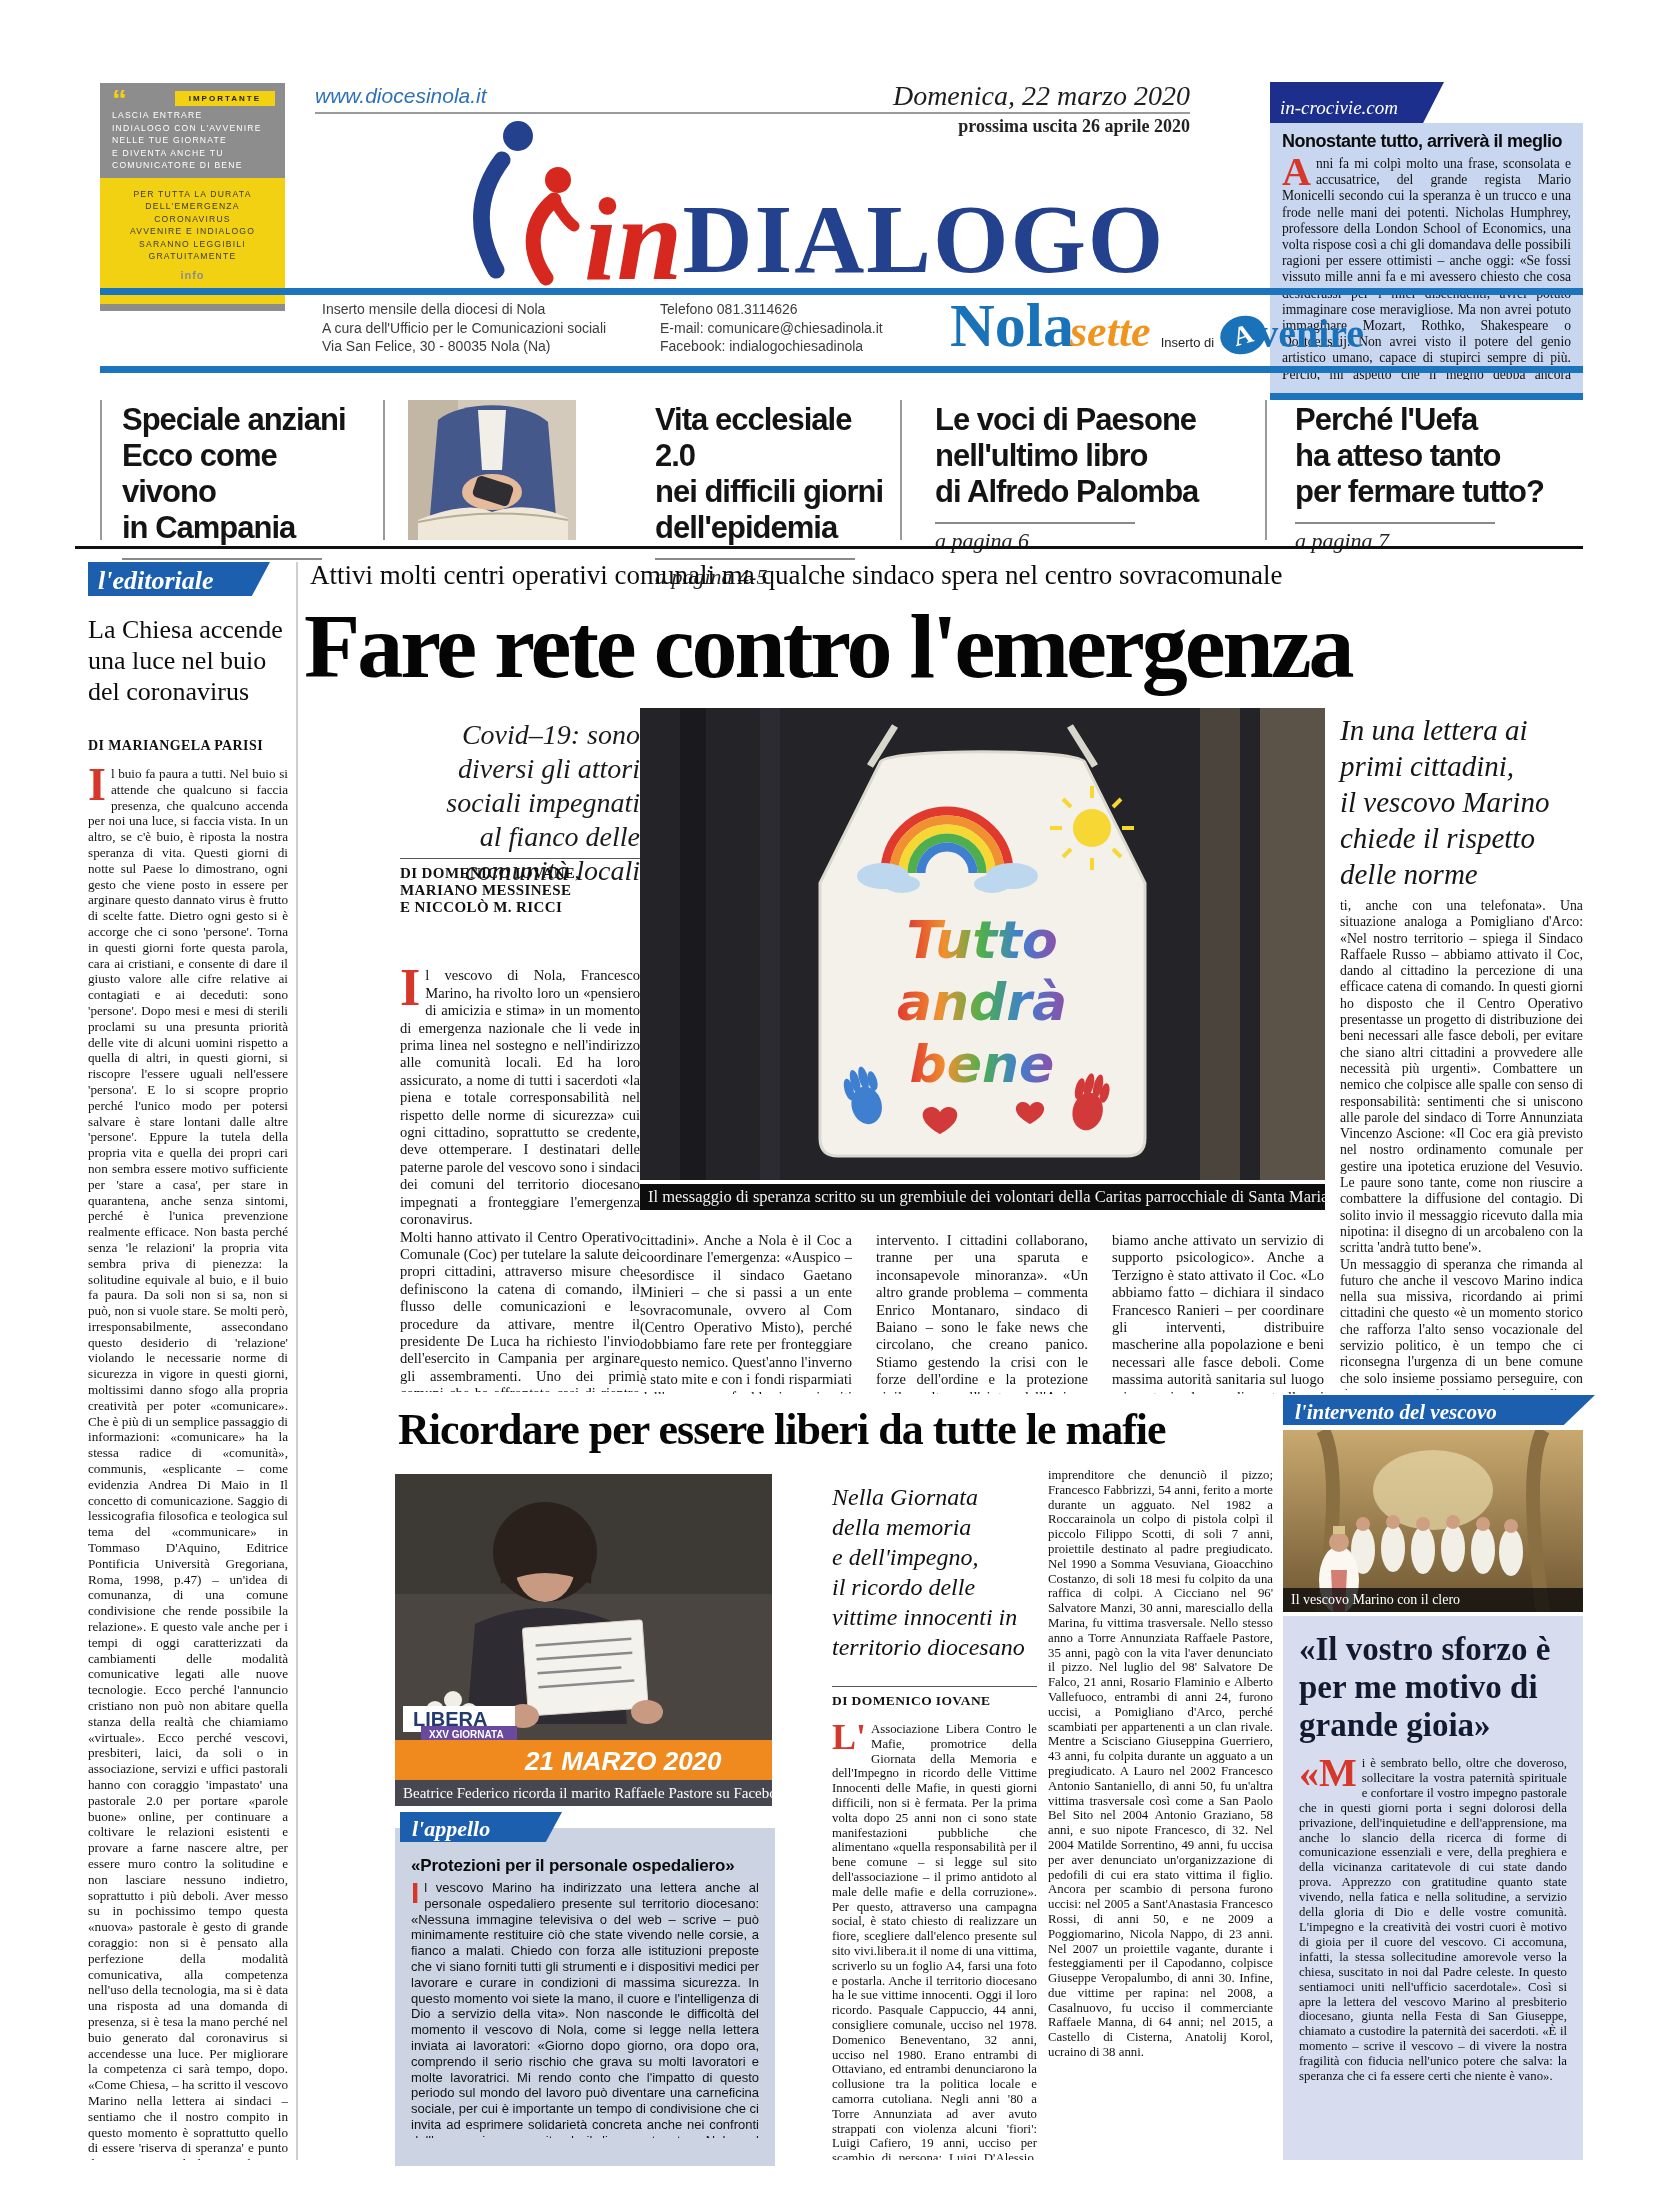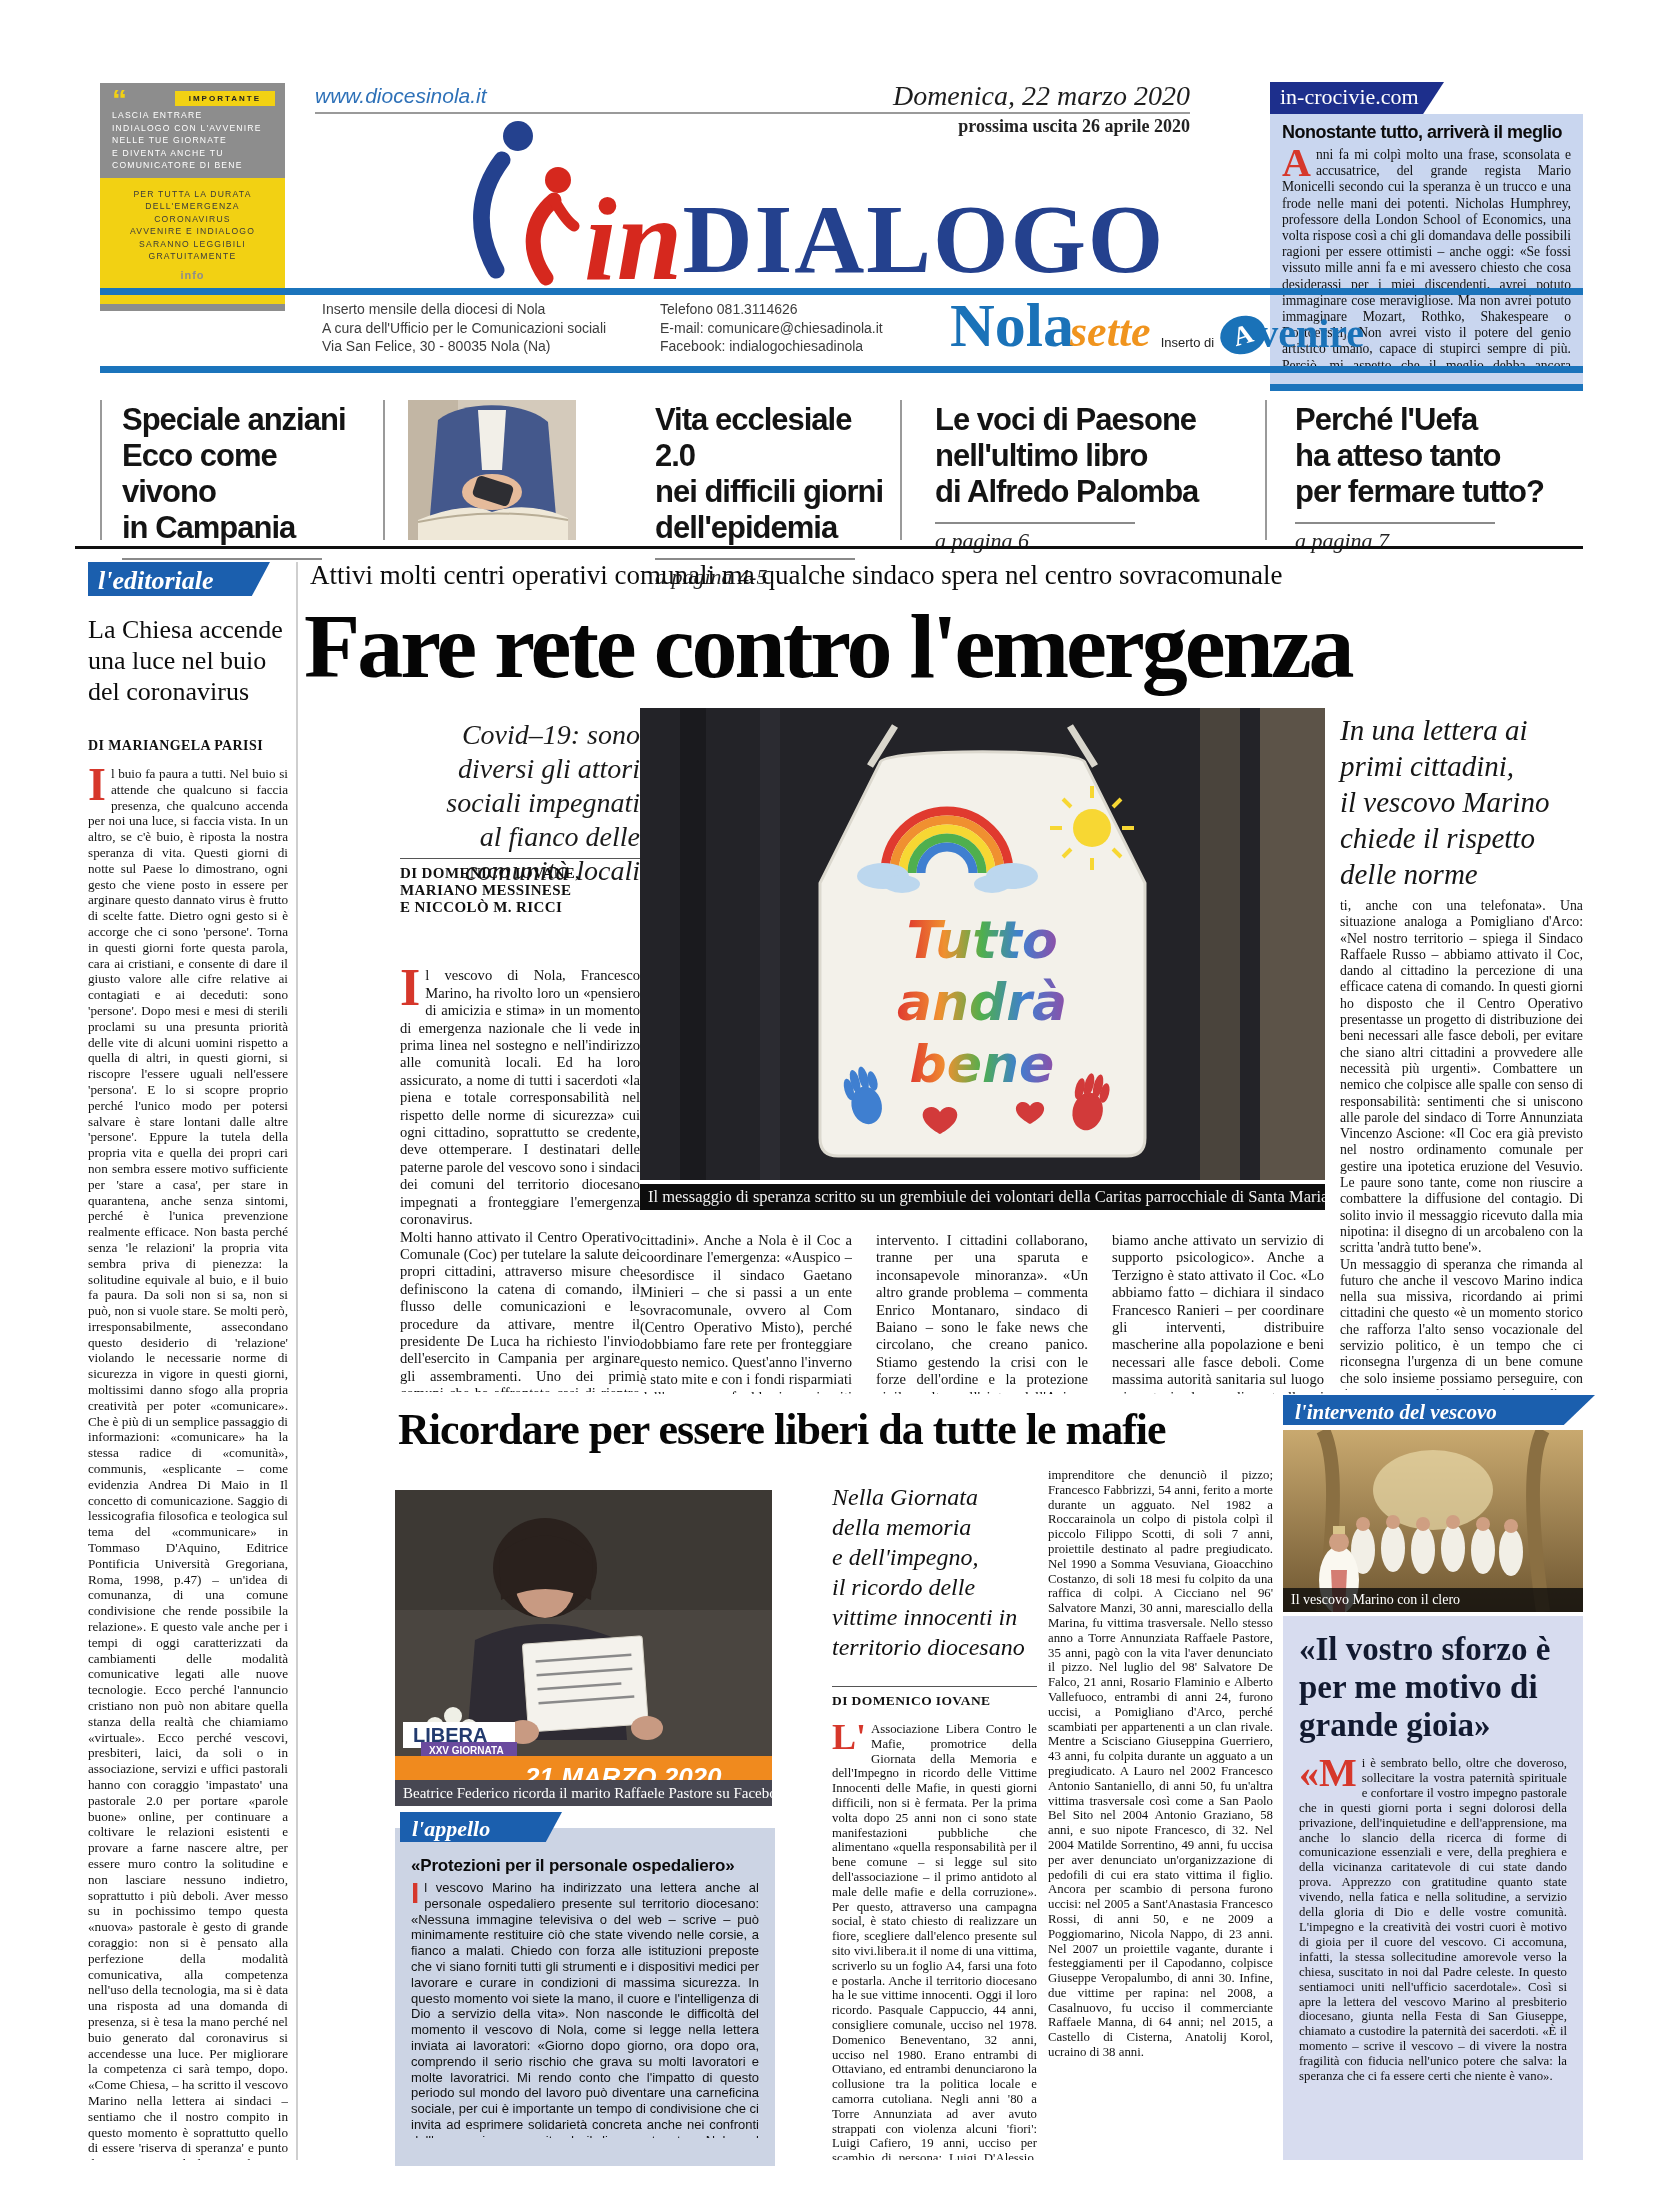--- a/index.html
+++ b/index.html
@@ -37,7 +37,7 @@
             font-weight:700;font-size:27px;margin-right:-8px;}
   .avv-rest{color:#1a72b8;font-weight:700;font-size:40px;line-height:40px;}
   
-  .cro-tab{background:#1d2f8c;color:#fff;font-size:22px;padding:2px 14px 4px 10px;
+  .cro-tab{background:#1d2f8c;color:#fff;font-style:italic;font-size:19px;padding:15px 14px 4px 10px;
            display:inline-block;clip-path:polygon(0 0,100% 0,88% 100%,0 100%);min-width:150px;}
   .cro-box{background:#c9d6ef;border-bottom:7px solid #1b74bc;padding:8px 12px;}
   .cro-title{font-family:"Liberation Sans",sans-serif;font-weight:700;font-size:18px;

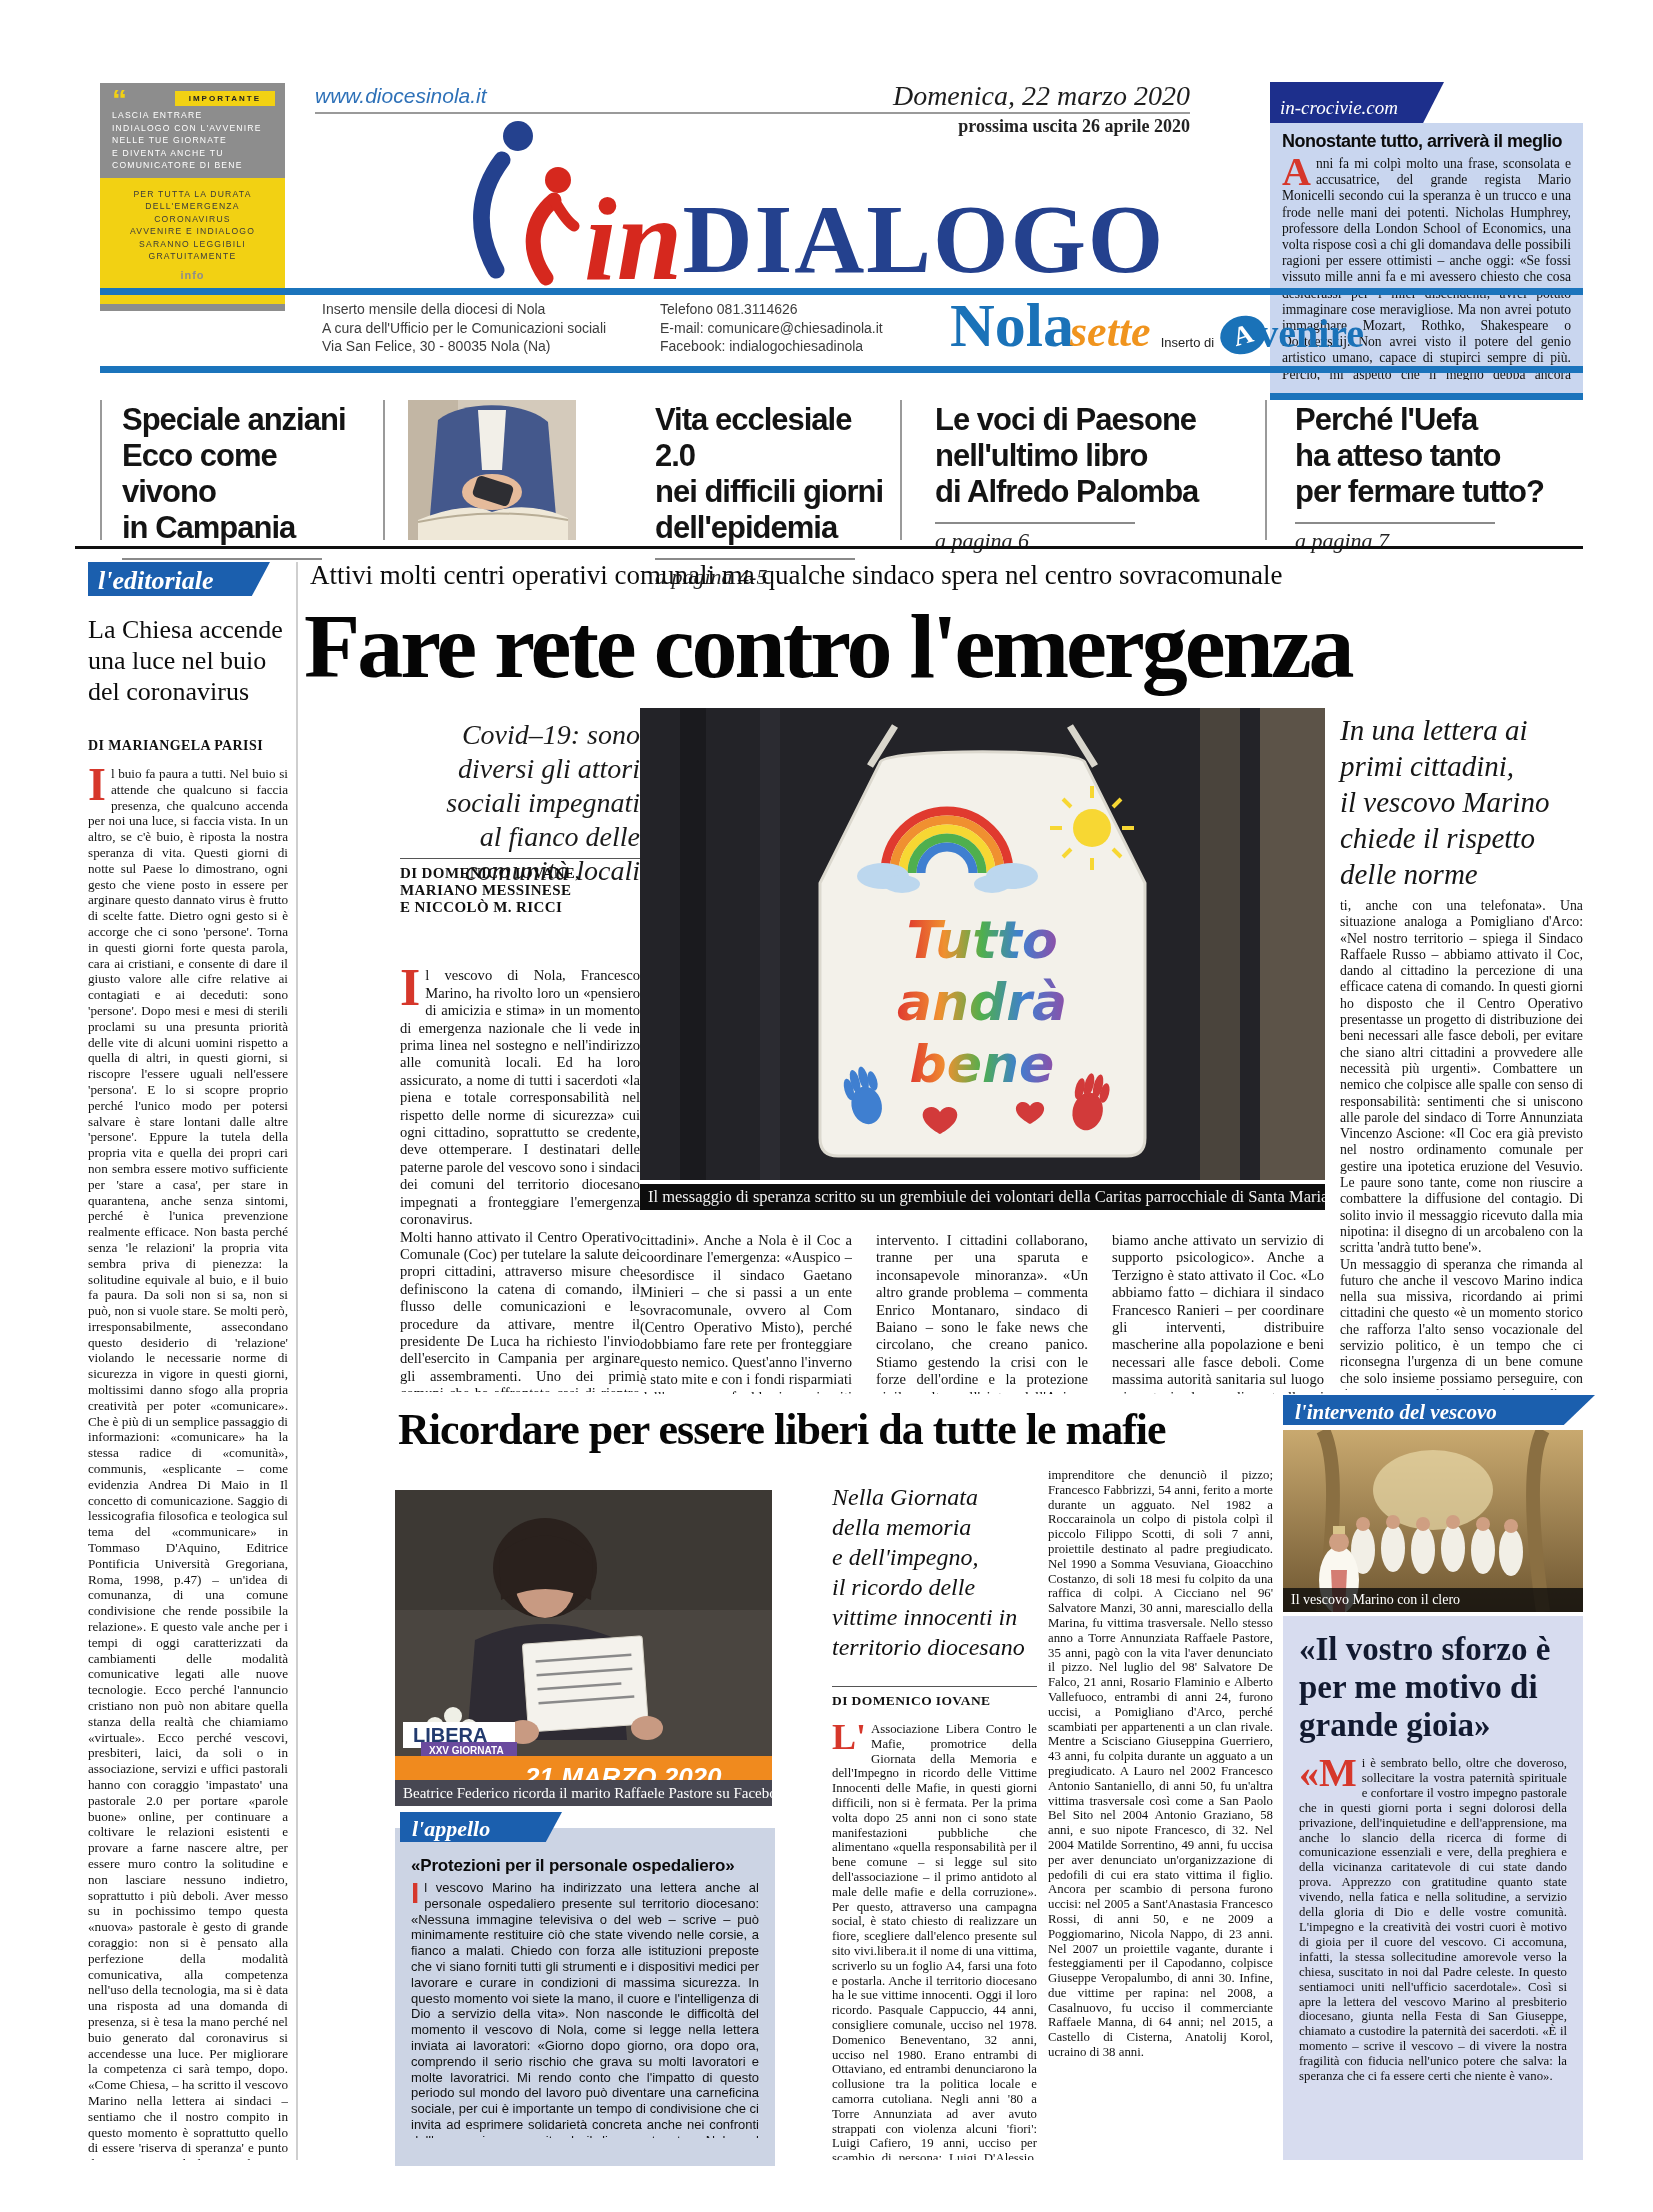--- a/index.html
+++ b/index.html
@@ -302,7 +302,7 @@
 
   <div class="abs headline2" style="left:398px;top:1404px;width:940px;">Ricordare per essere liberi da tutte le mafie</div>
 
-  <div class="abs" style="left:395px;top:1474px;width:377px;height:352px;margin-top:16px;">
+  <div class="abs" style="left:395px;top:1474px;width:377px;height:352px;">
     <svg width="377" height="306" viewBox="0 0 377 306">
       <rect width="377" height="306" fill="#4a4540"></rect>
       <rect x="0" y="0" width="377" height="120" fill="#3d3934"></rect>

